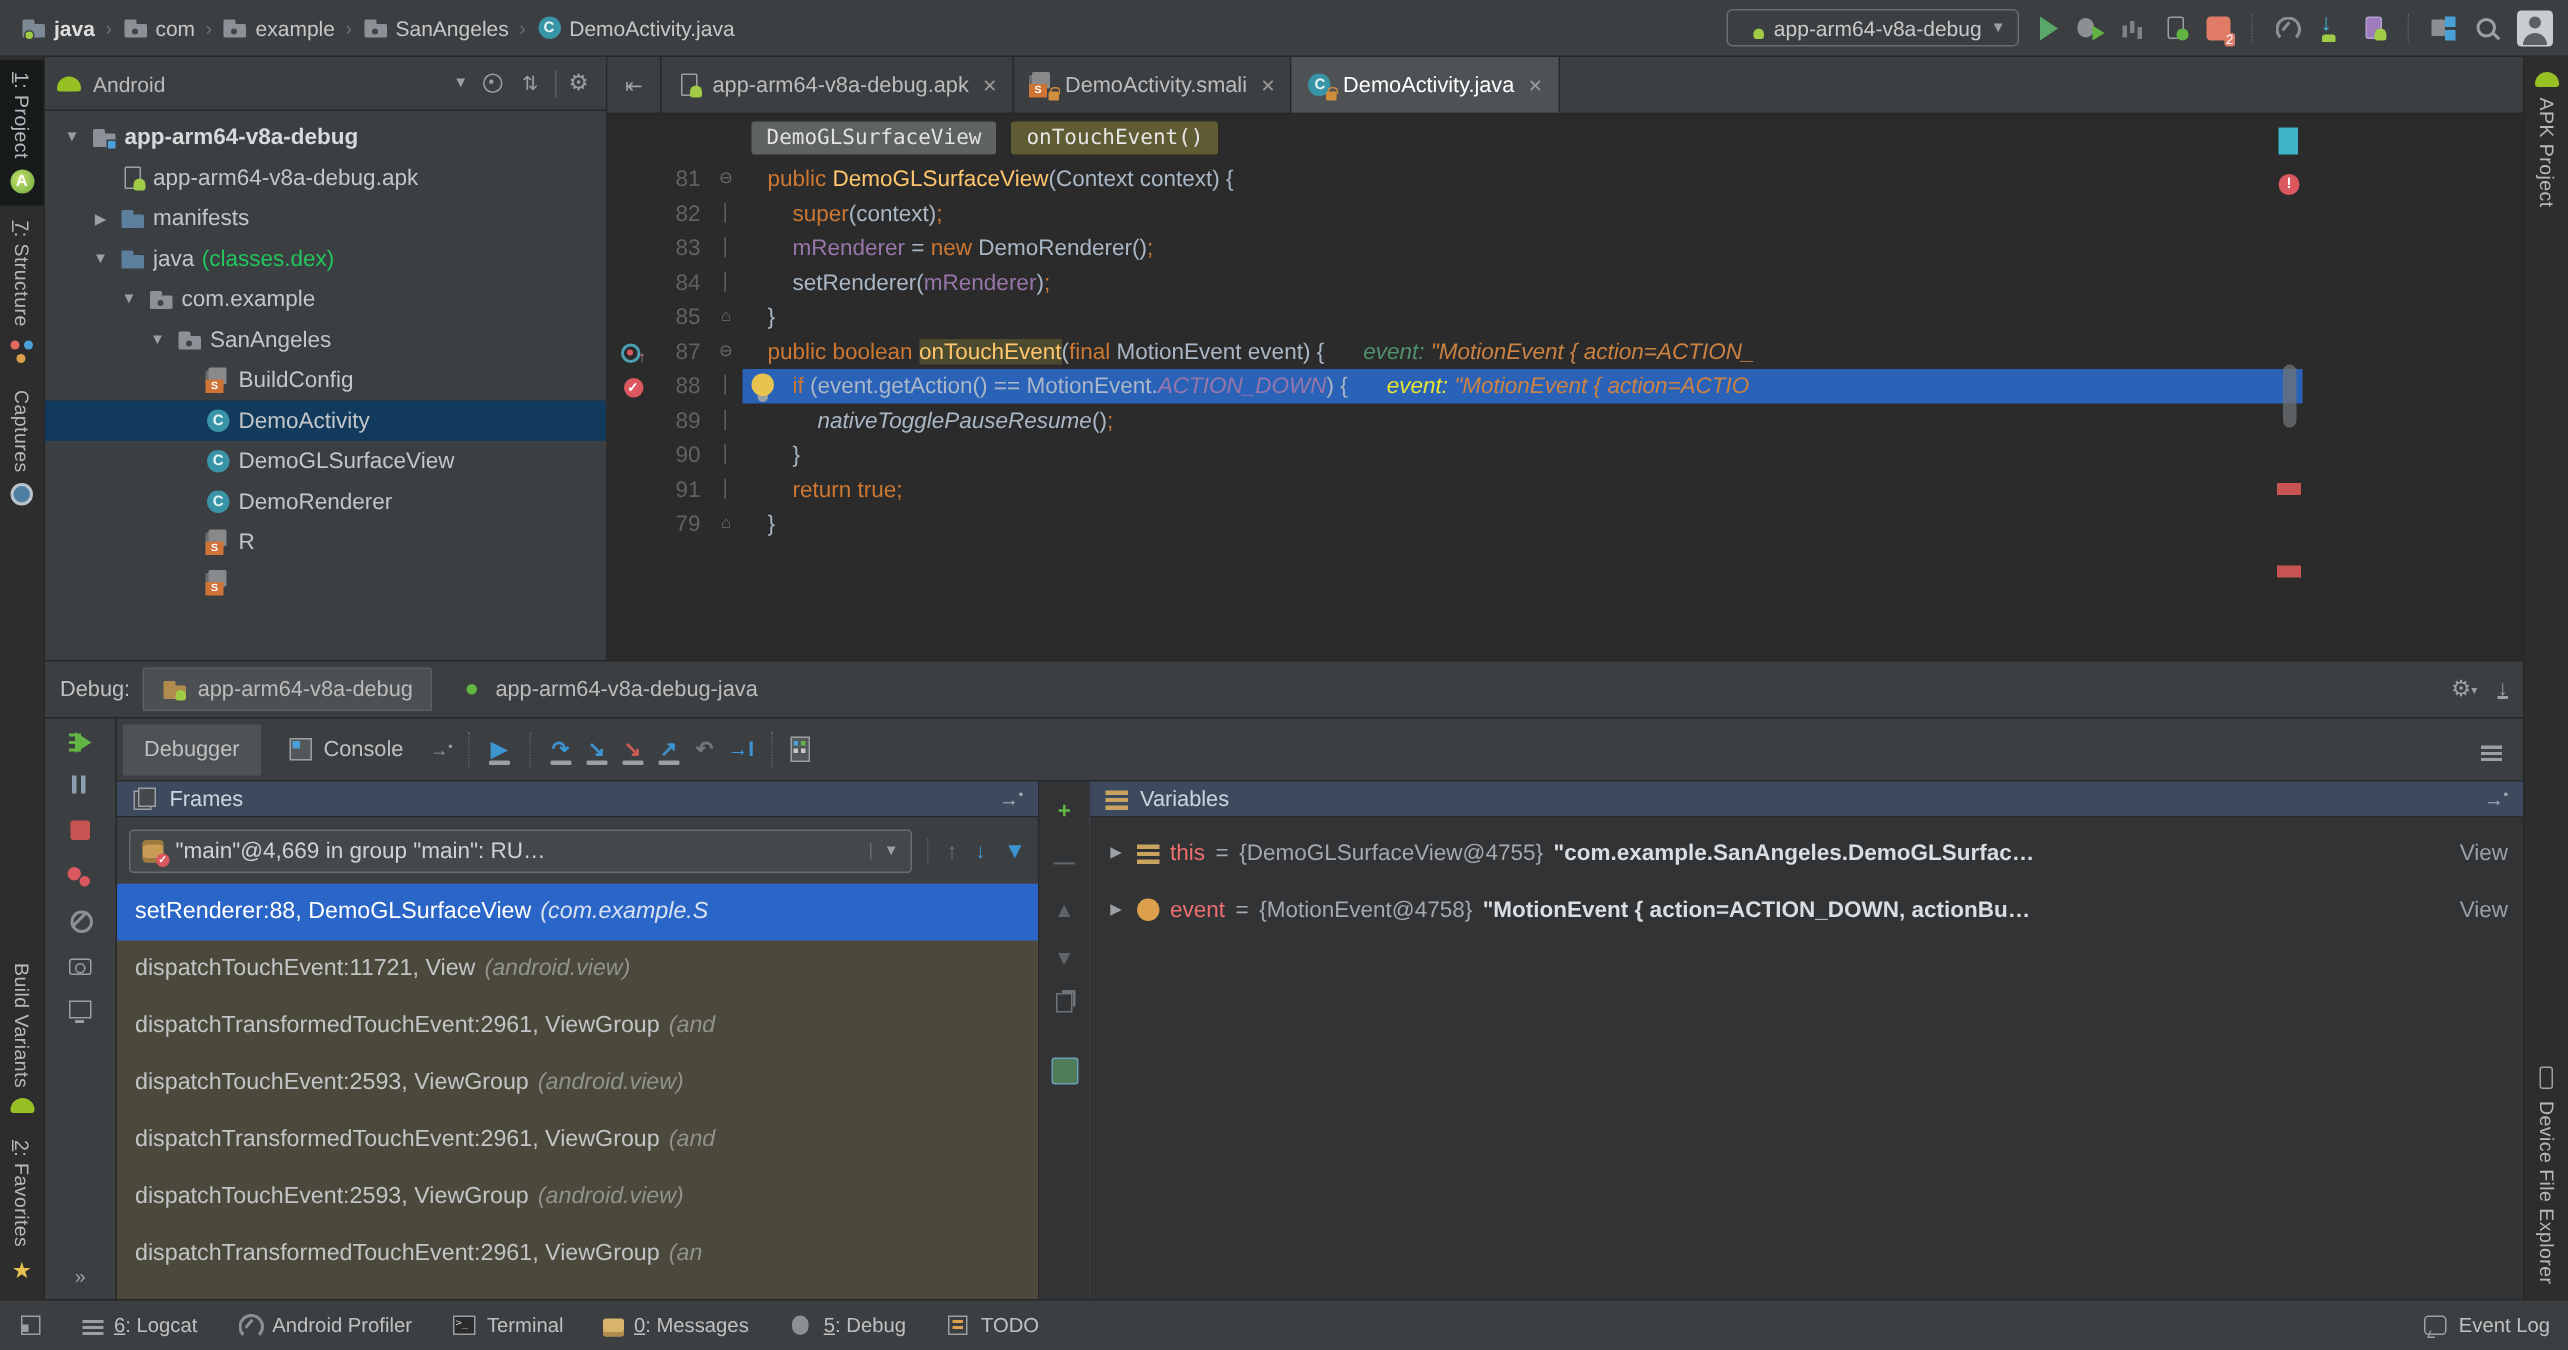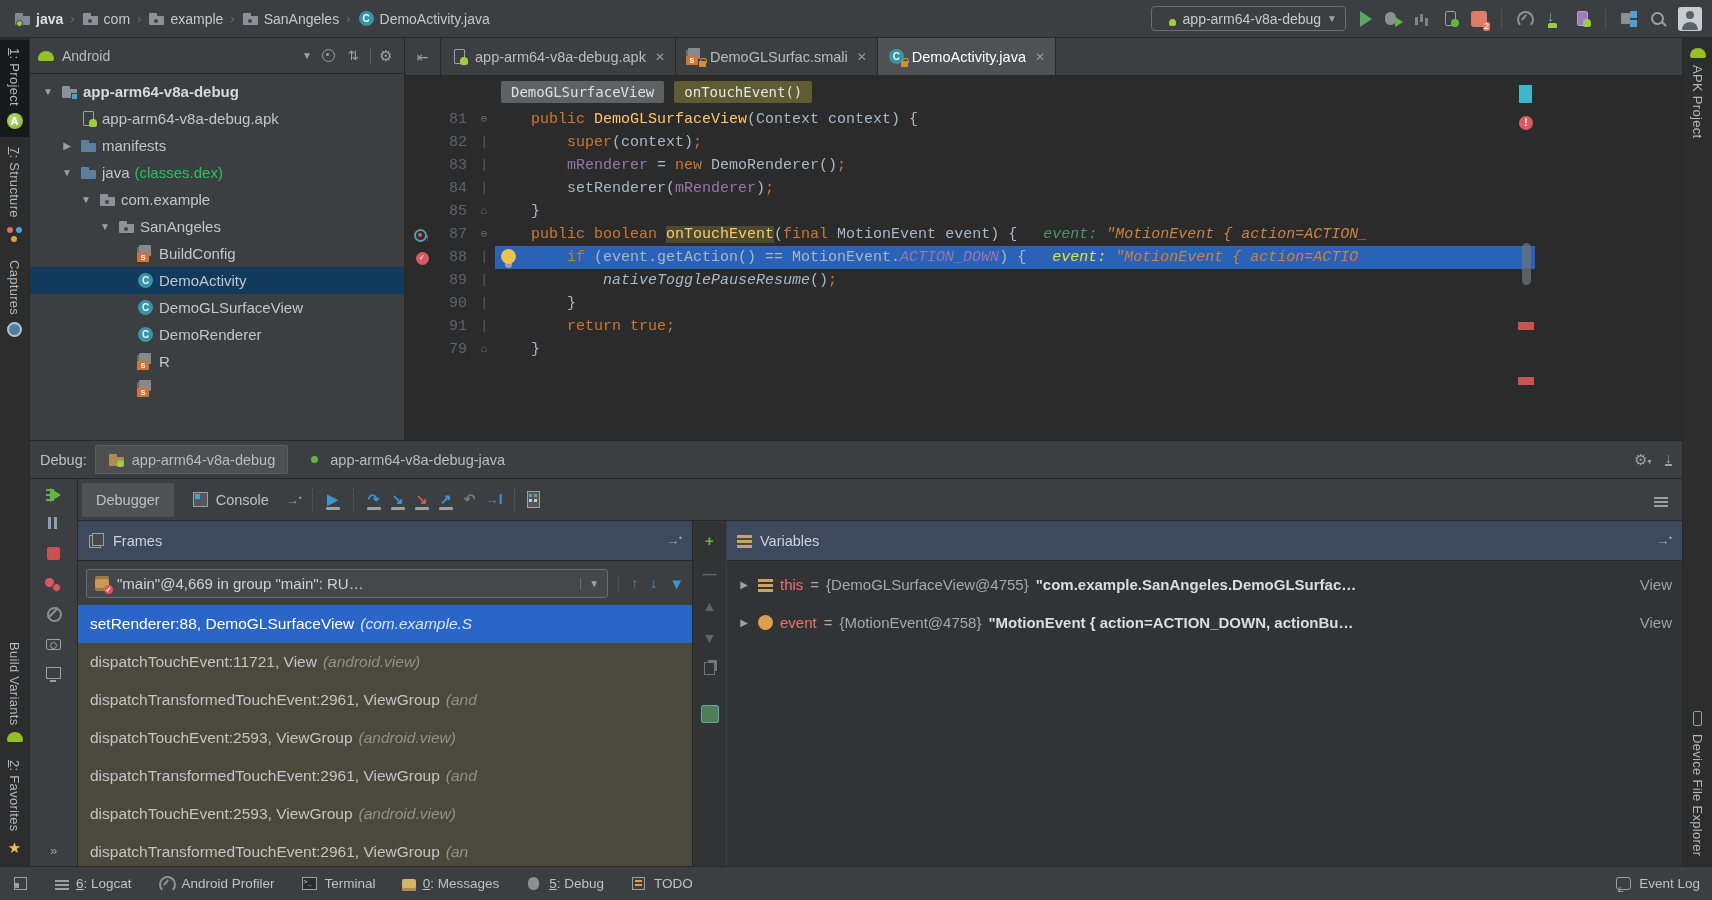--- a/index.html
+++ b/index.html
@@ -468,7 +468,7 @@
                   <i class="st">S</i>
                   <i class="ic-lock"></i>
                 </span>
-                <span class="ell">DemoGLSurfac.smali</span>
+                <span class="ell">DemoActivity.smali</span>
                 <span class="close">✕</span>
               </div>
               <div class="tab active">

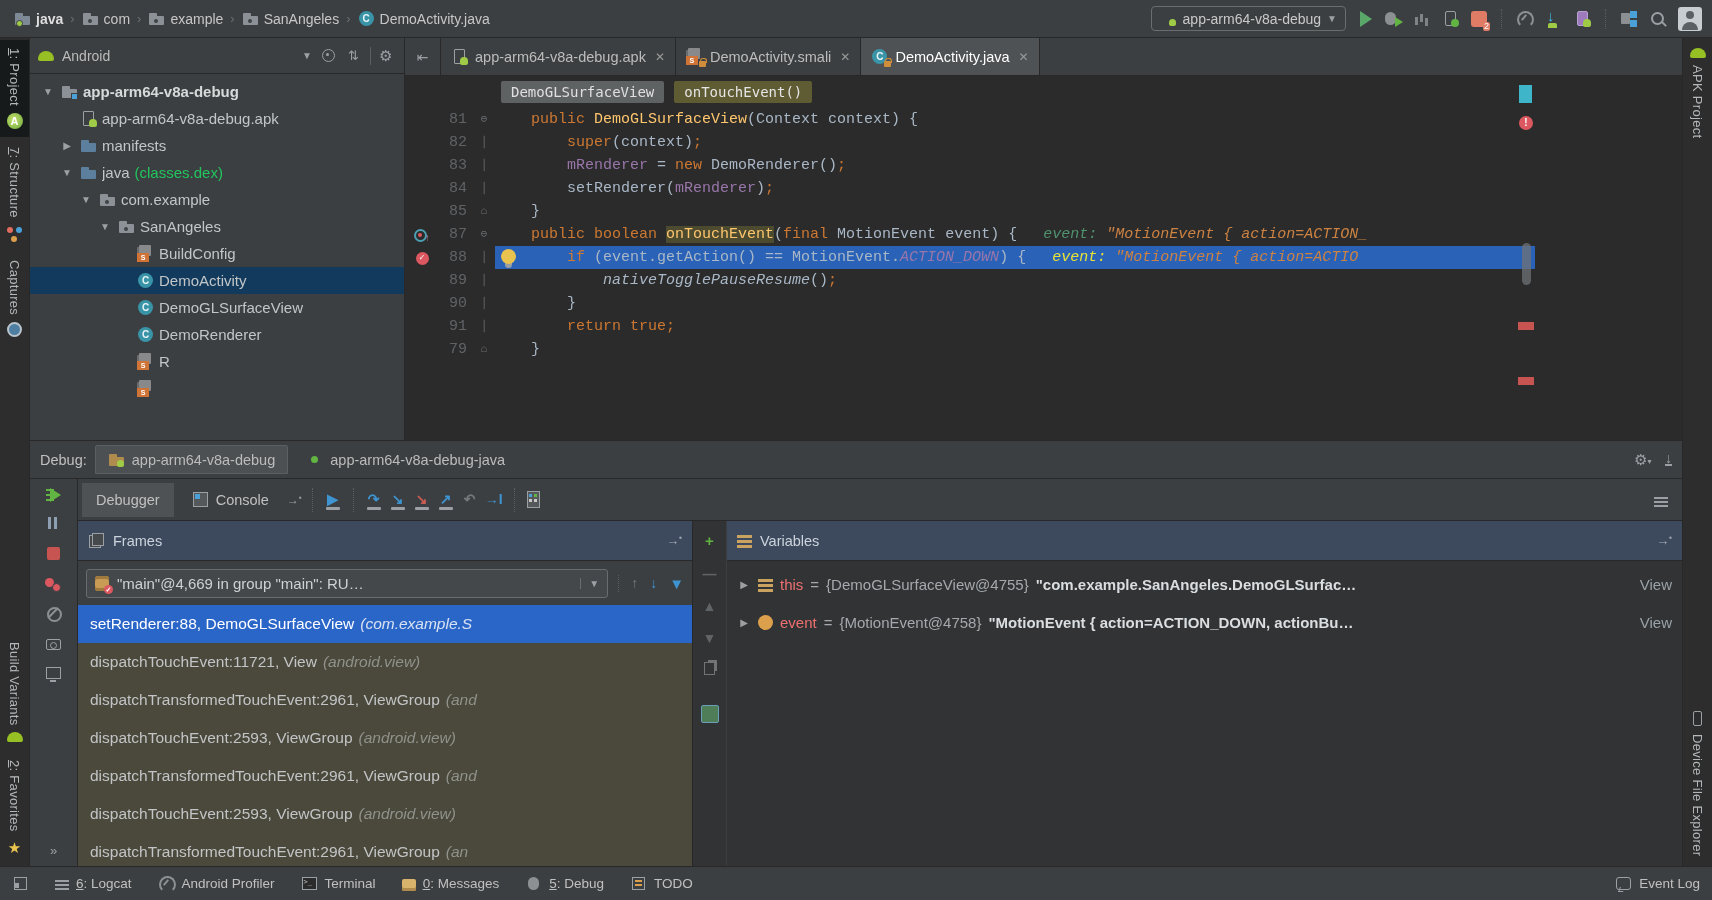--- a/index.html
+++ b/index.html
@@ -168,7 +168,7 @@
   .chip{padding:3px 10px;border-radius:2px;font-family:"DejaVu Sans Mono",monospace;font-size:14px}
   .chip.gray{background:#5f6263;color:#e0e0e0}
   .chip.olive{background:#5f5c33;color:#e5e5e5}
-  .code{flex:1;position:relative;font-family:Liberation Mono, monospace;font-size:15px;overflow:hidden}
+  .code{flex:1;position:relative;font-family:Liberation Sans, sans-serif;font-size:15px;overflow:hidden}
   .cl{height:23px;line-height:23px;display:flex;white-space:pre;position:relative;max-width:1130px}
   .cl .gica{width:34px;flex:none;display:flex;align-items:center;justify-content:center}
   .cl .lnum{width:34px;flex:none;text-align:right;color:var(--num);padding-right:6px}

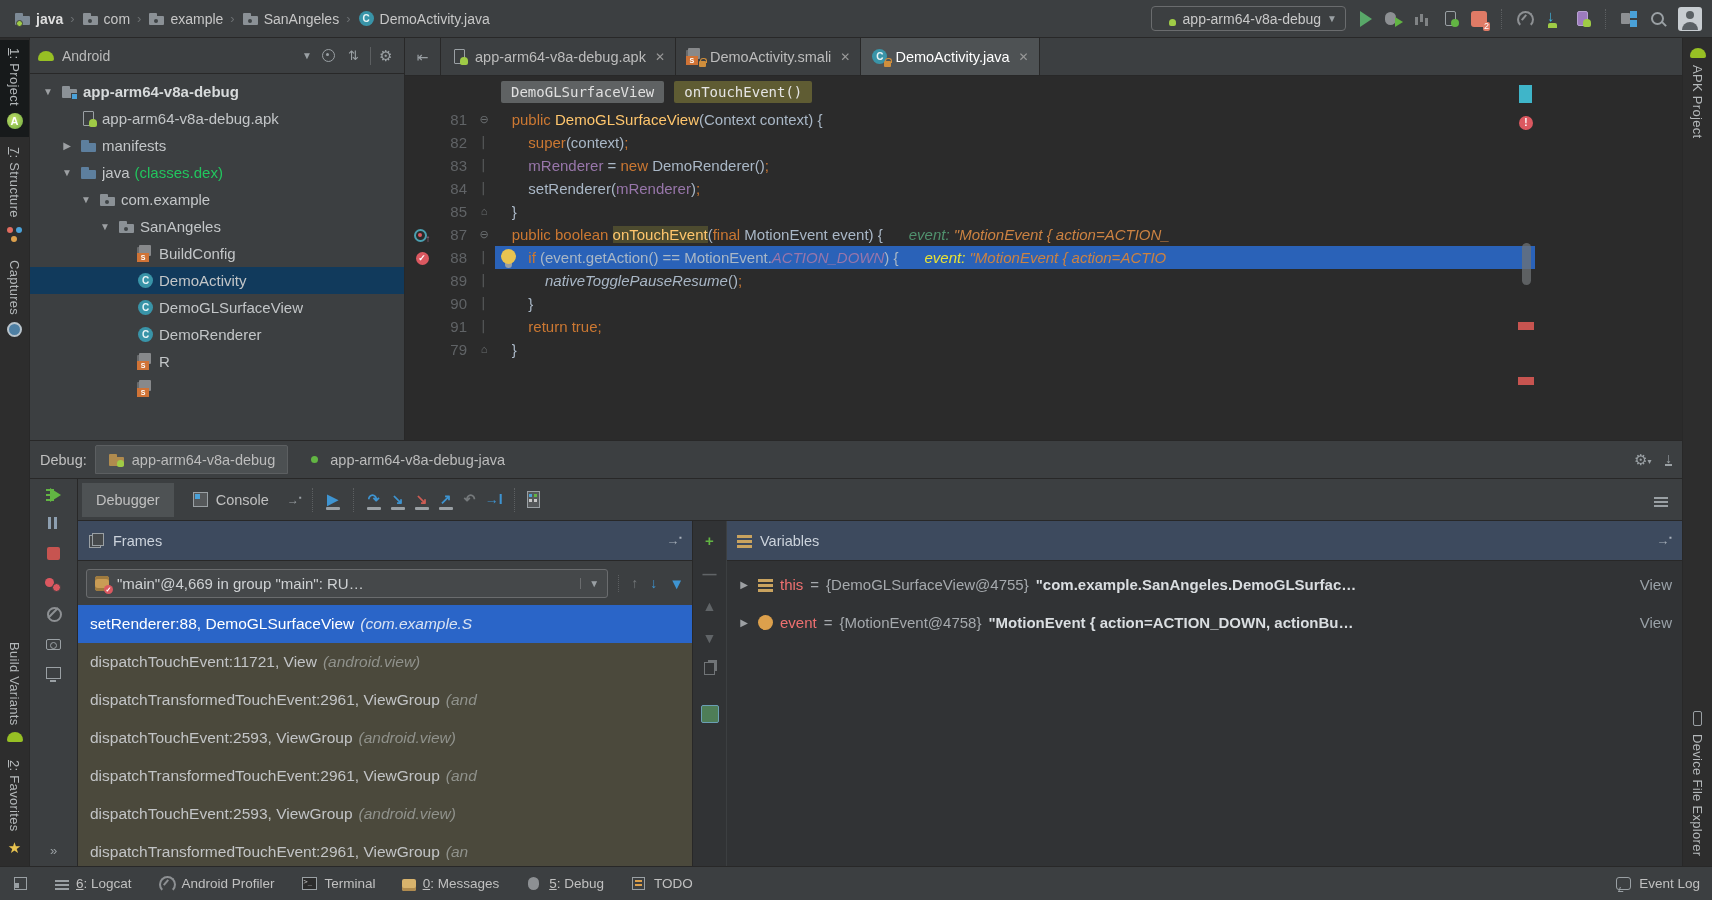--- a/index.html
+++ b/index.html
@@ -211,7 +211,7 @@
   .panels{flex:1;display:flex;min-height:0}
 
   .frames{width:615px;flex:none;display:flex;flex-direction:column;border-right:1px solid var(--border);min-width:0}
-  .p-hdr{height:40px;flex:none;display:flex;align-items:center;gap:8px;padding:0 10px;background:var(--hdrblue);border-bottom:1px solid var(--border)}
+  .p-hdr{height:24px;flex:none;display:flex;align-items:center;gap:8px;padding:0 10px;background:var(--hdrblue);border-bottom:1px solid var(--border)}
   .p-hdr .t{color:#ccd3dc;font-size:14.5px}
   .p-hdr .hide{margin-left:auto;color:#a8b0ba;font-size:13px}
   .hide::after{content:"▪";font-size:8px;vertical-align:top}

